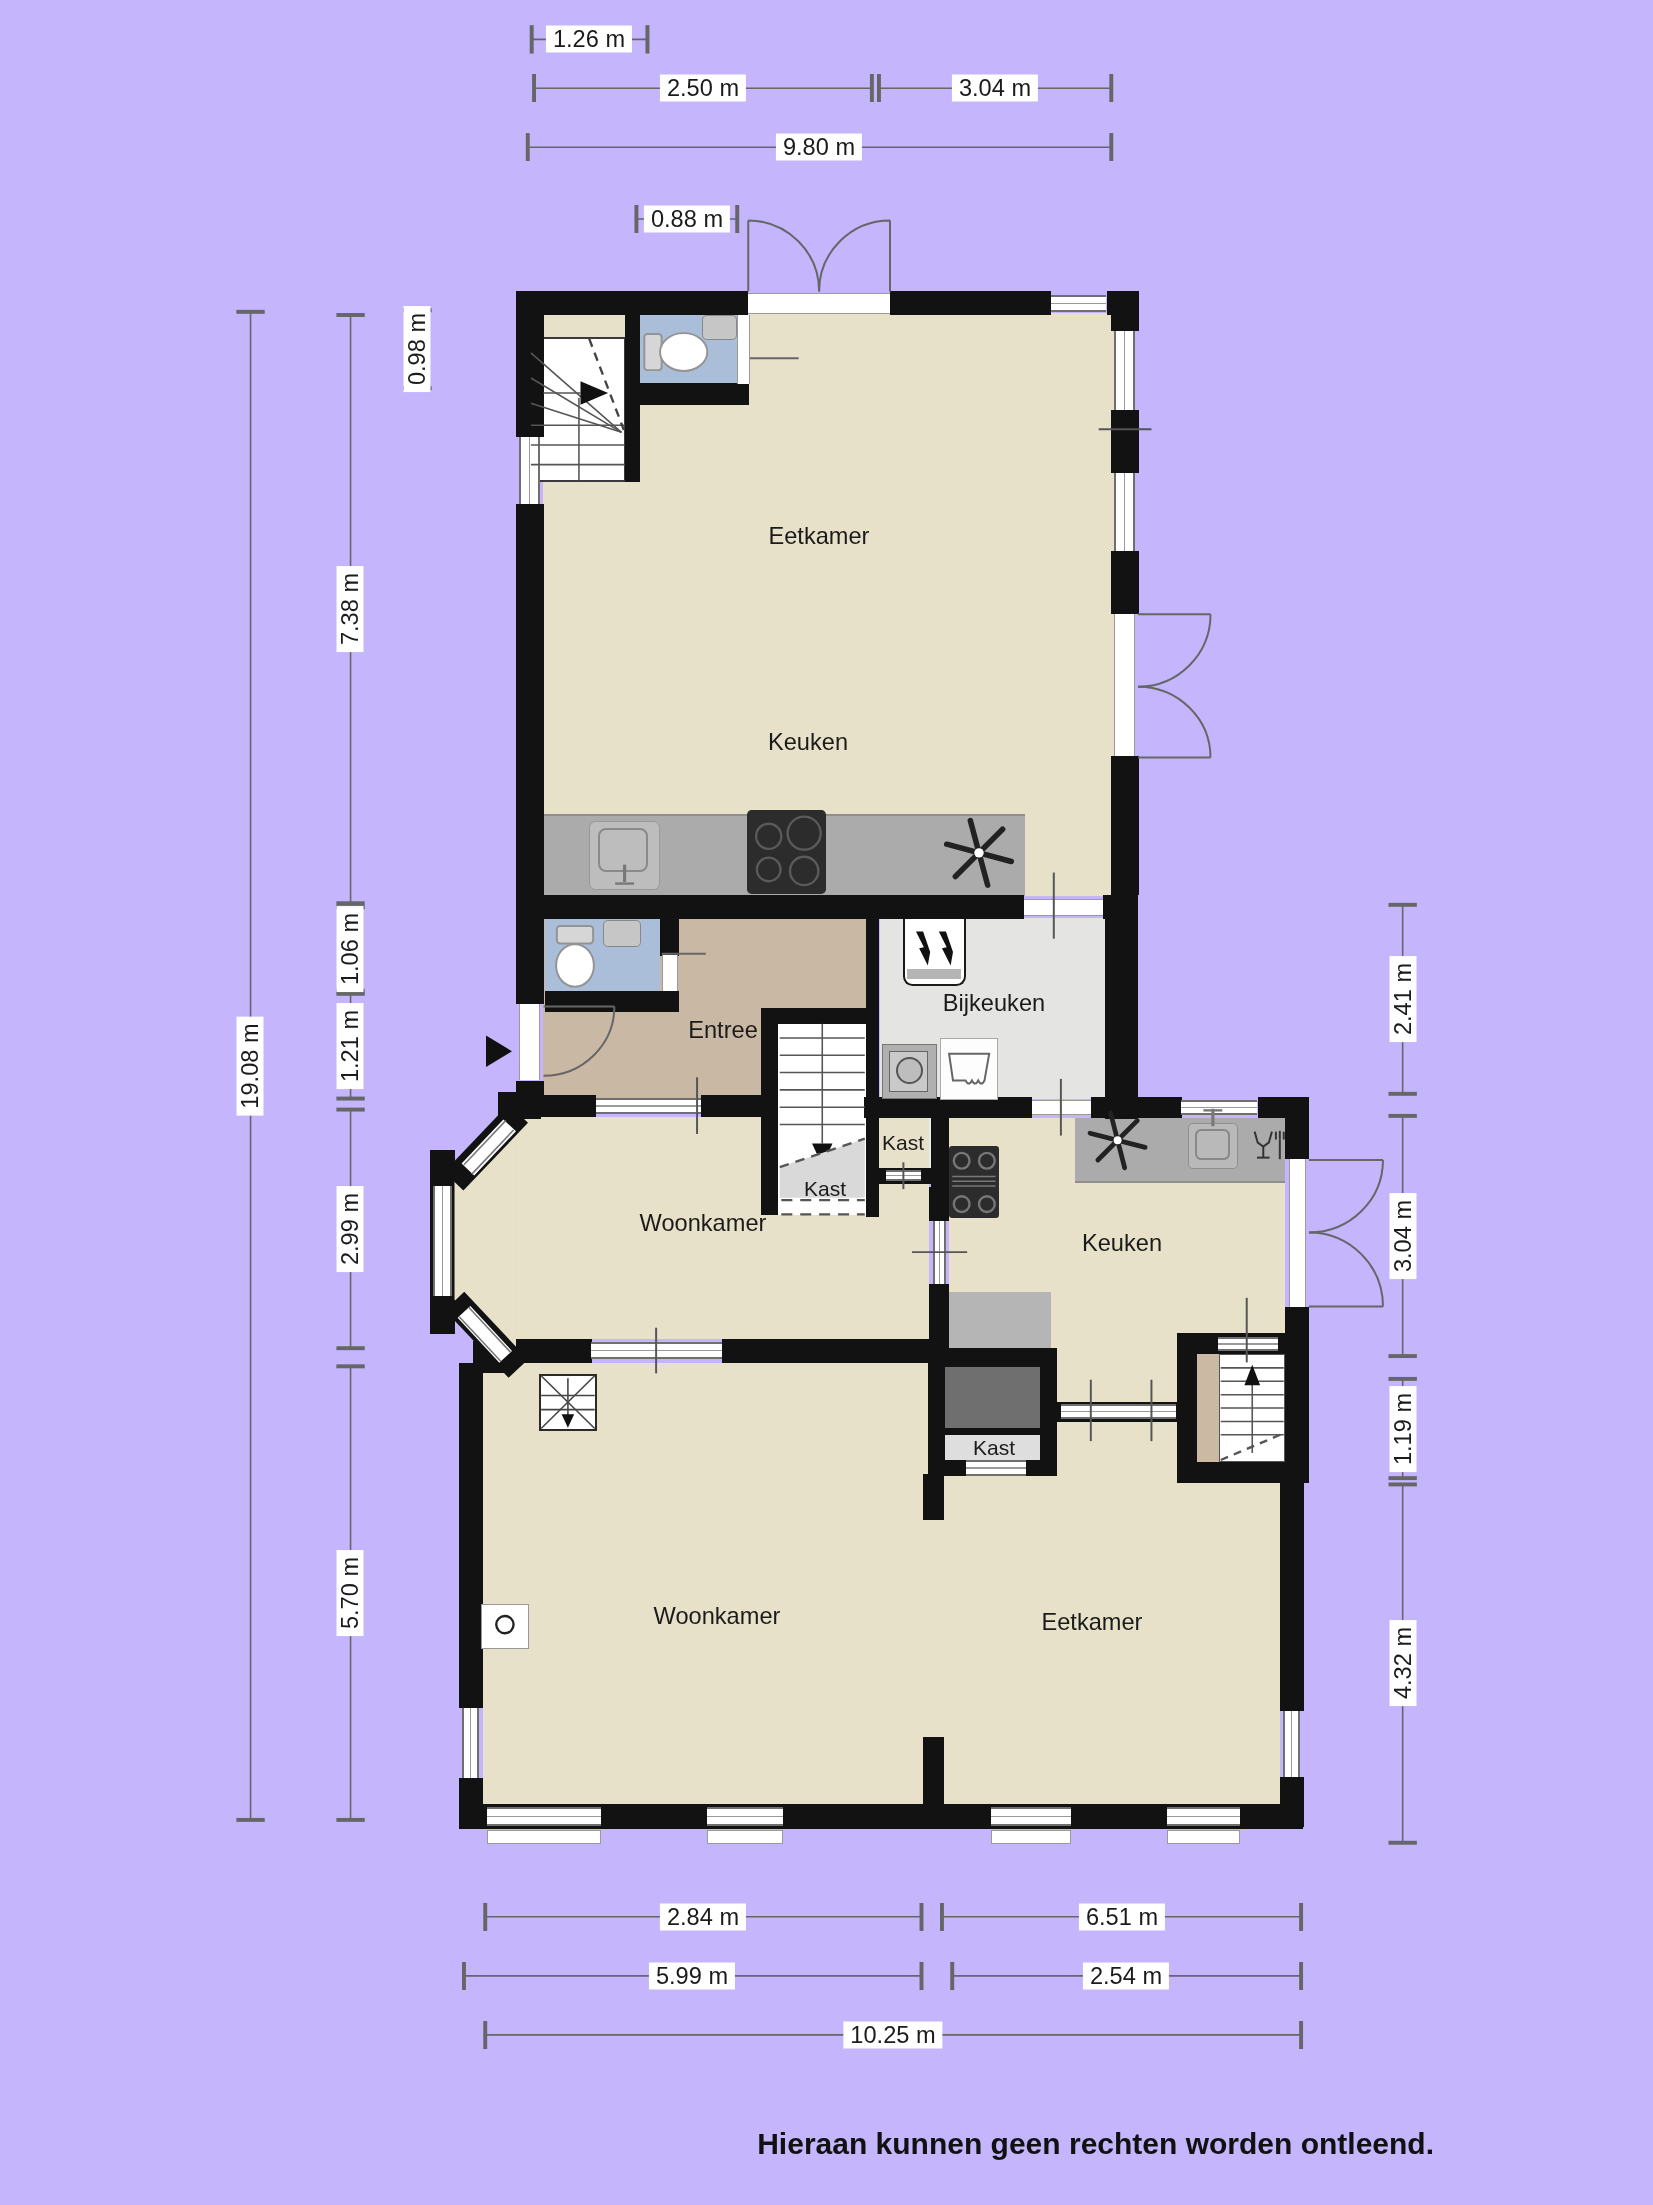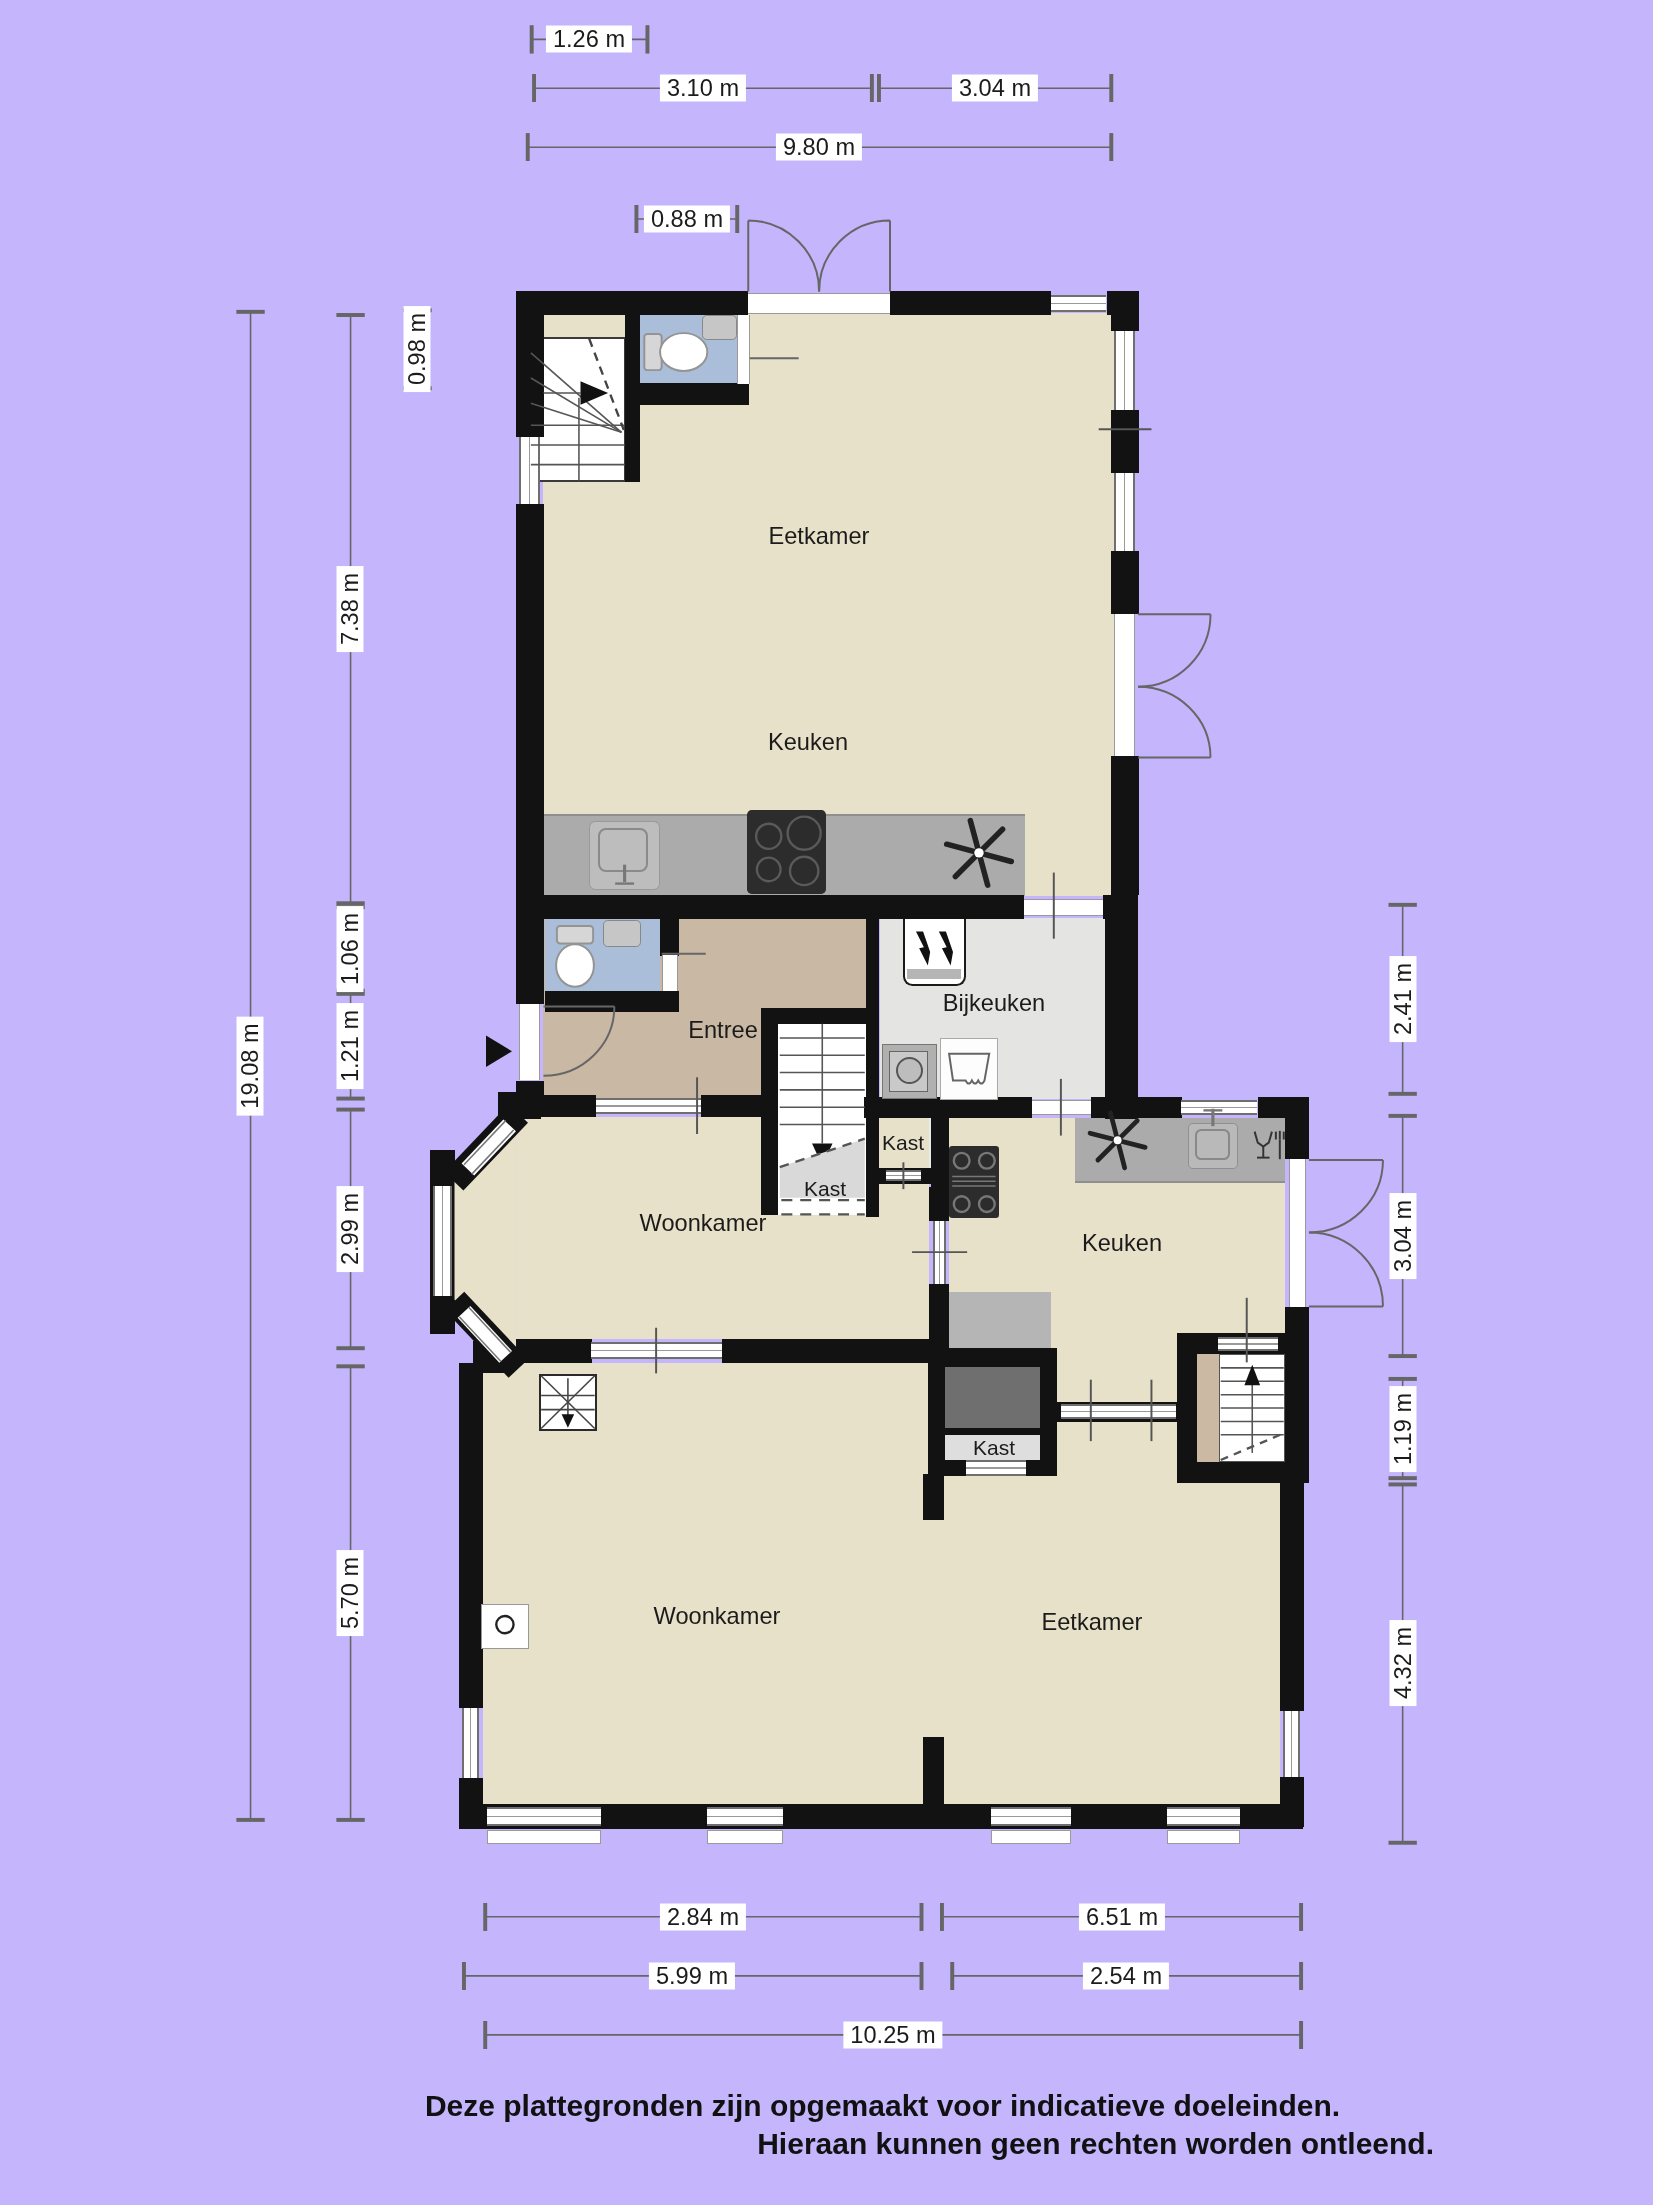--- a/index.html
+++ b/index.html
@@ -351,7 +351,7 @@
   </svg>
 
   <span class="dim" style="left:589px;top:39px;">1.26 m</span>
-  <span class="dim" style="left:703px;top:88px;">3.10 m</span>
+  <span class="dim" style="left:703px;top:88px;">2.50 m</span>
   <span class="dim" style="left:995px;top:88px;">3.04 m</span>
   <span class="dim" style="left:819px;top:147px;">9.80 m</span>
   <span class="dim" style="left:687px;top:219px;">0.88 m</span>

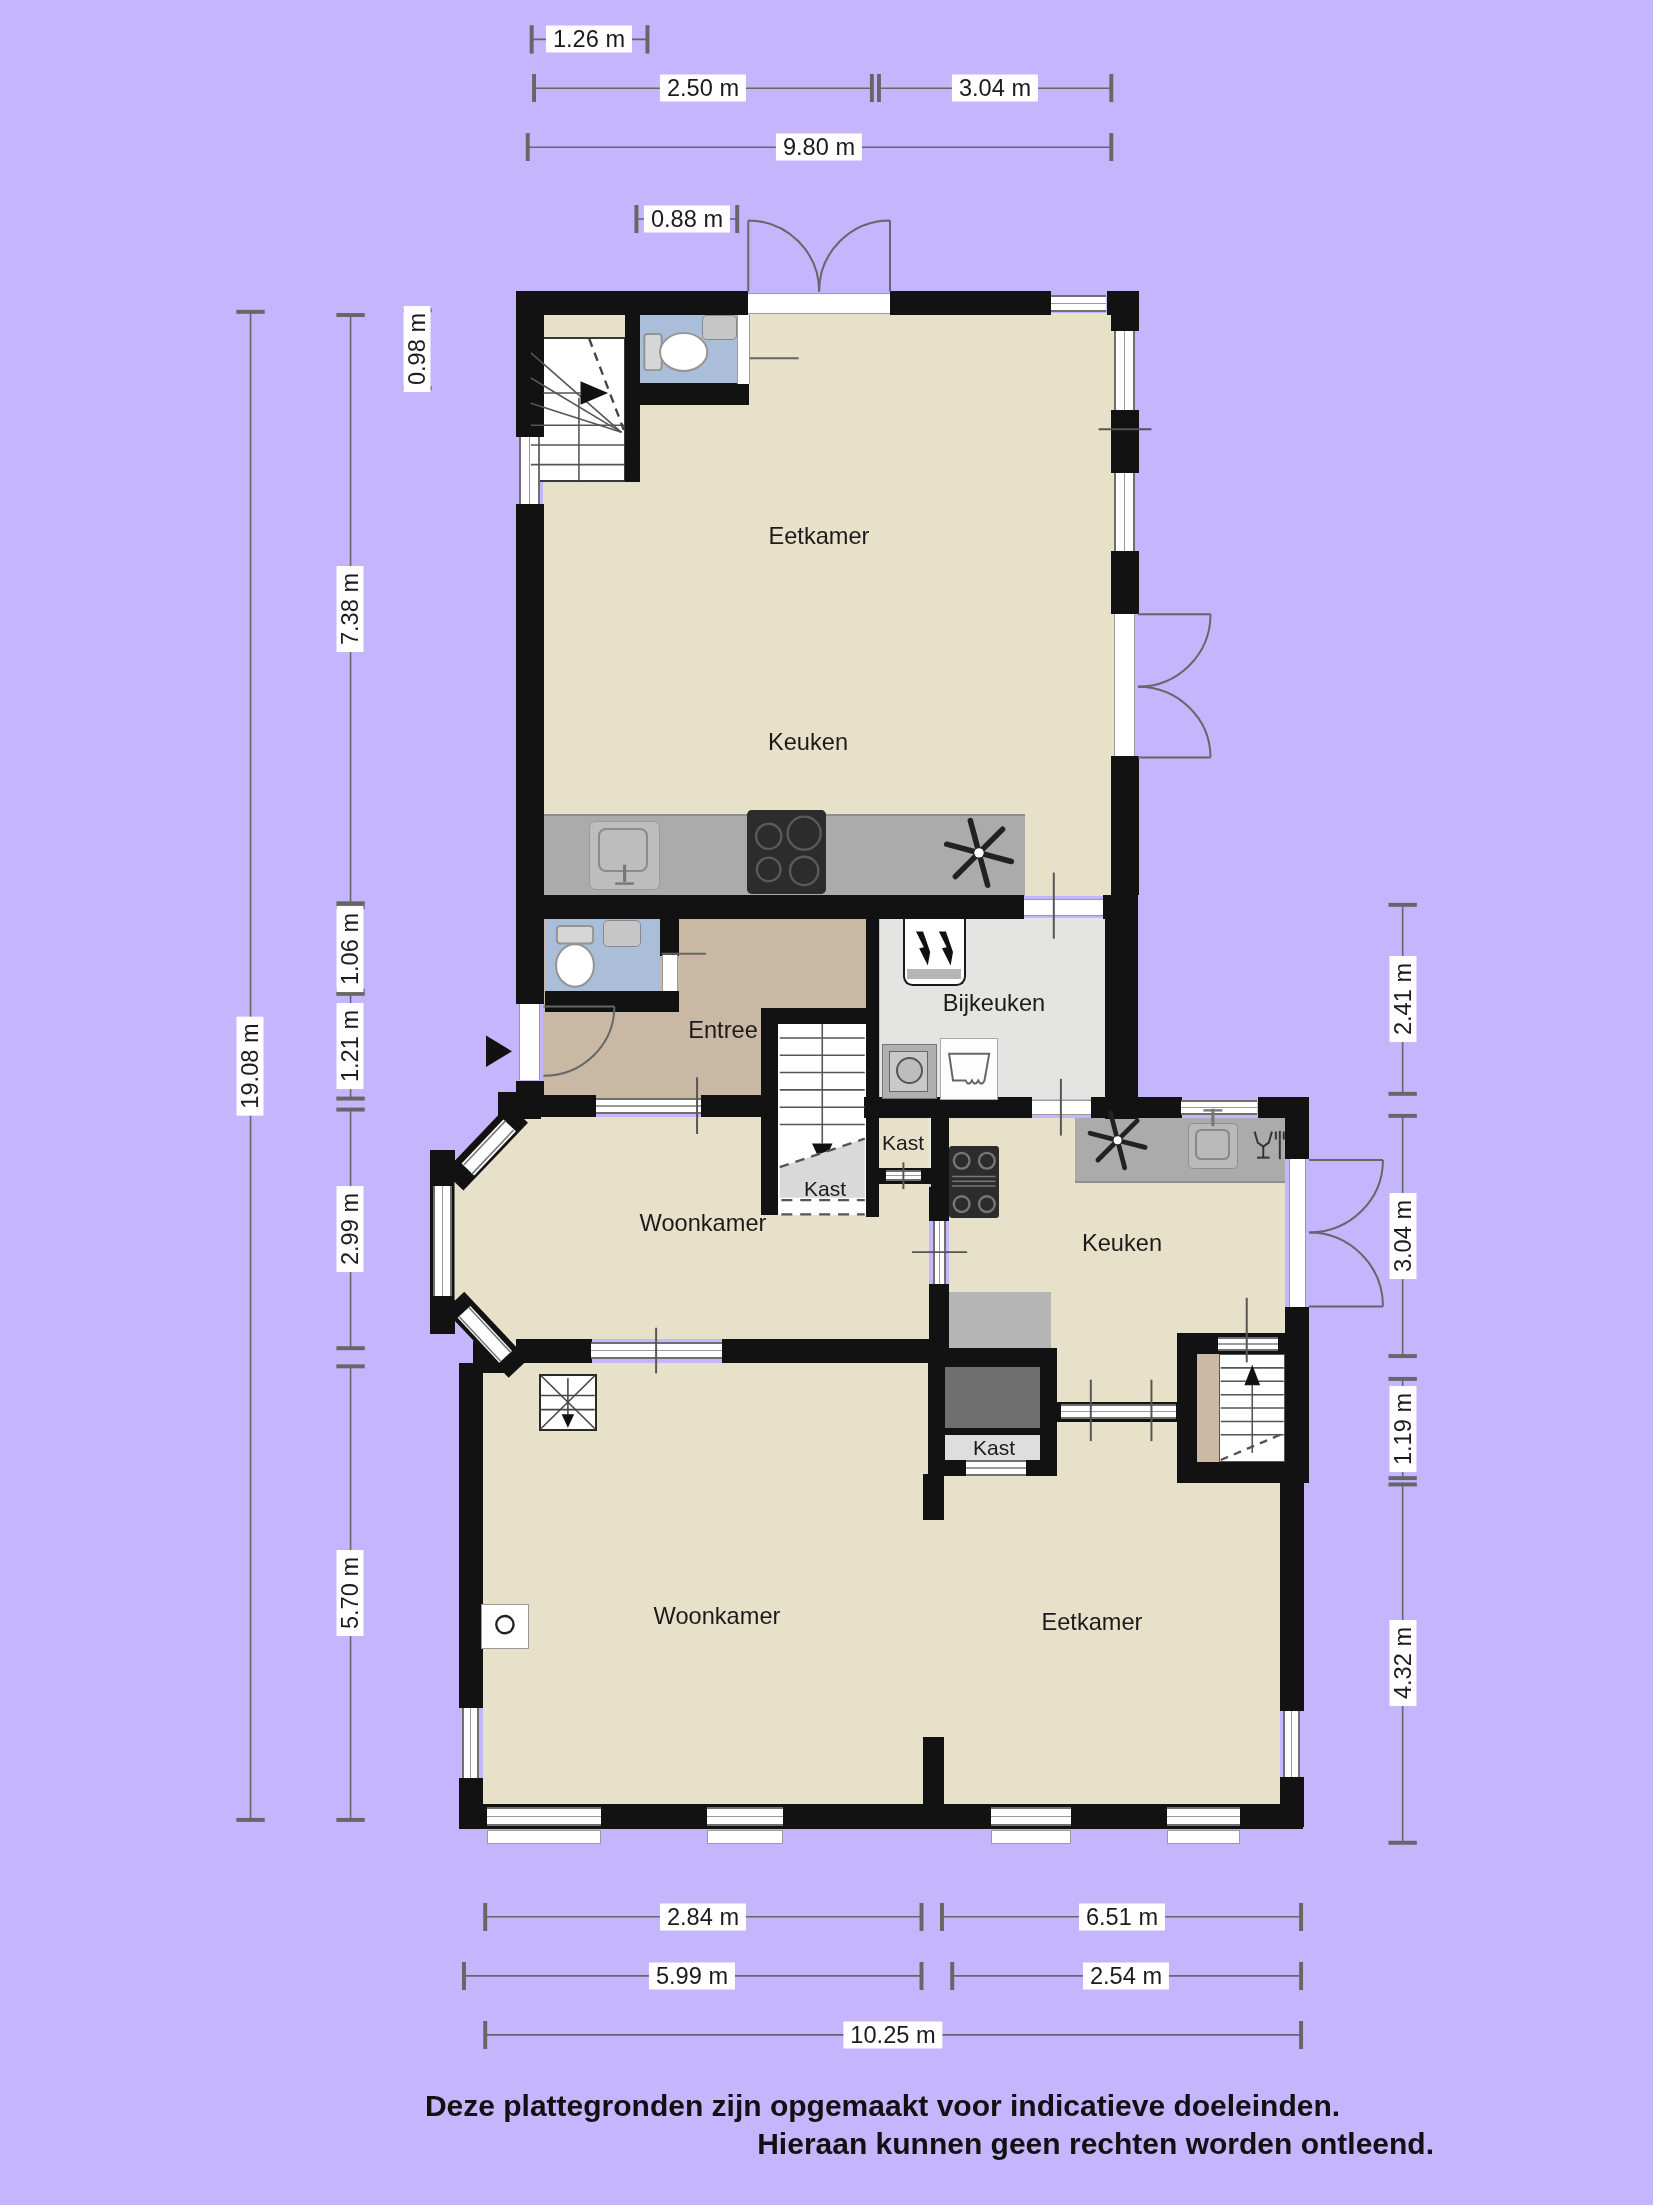--- a/index.html
+++ b/index.html
@@ -384,7 +384,6 @@
   <span class="lbl" style="left:717px;top:1616px;">Woonkamer</span>
   <span class="lbl" style="left:1092px;top:1622px;">Eetkamer</span>
 
-  <div class="disc" style="top:2089px;">Deze plattegronden zijn opgemaakt voor indicatieve doeleinden.</div>
   <div class="disc" style="top:2127px;text-align:right;">Hieraan kunnen geen rechten worden ontleend.</div>
 
 </div>

